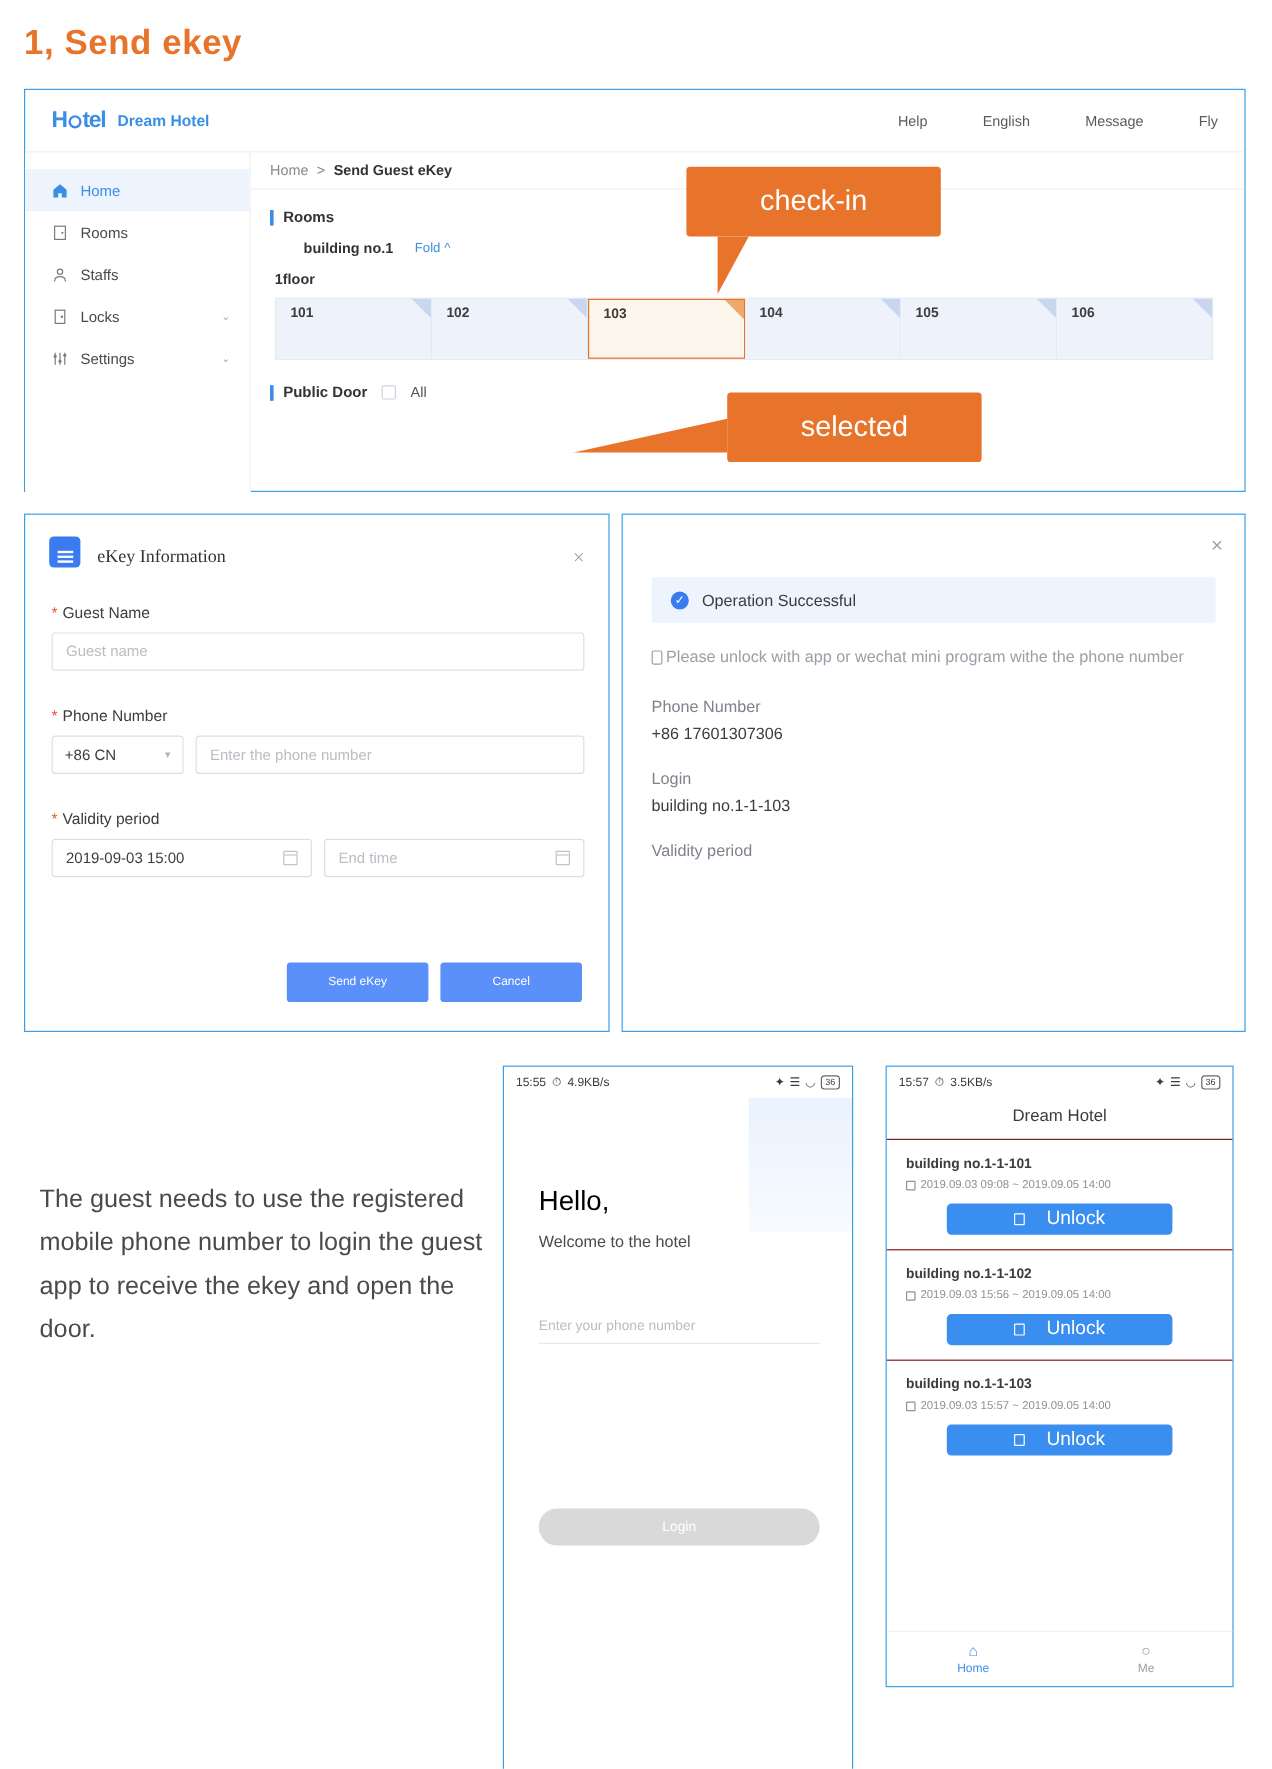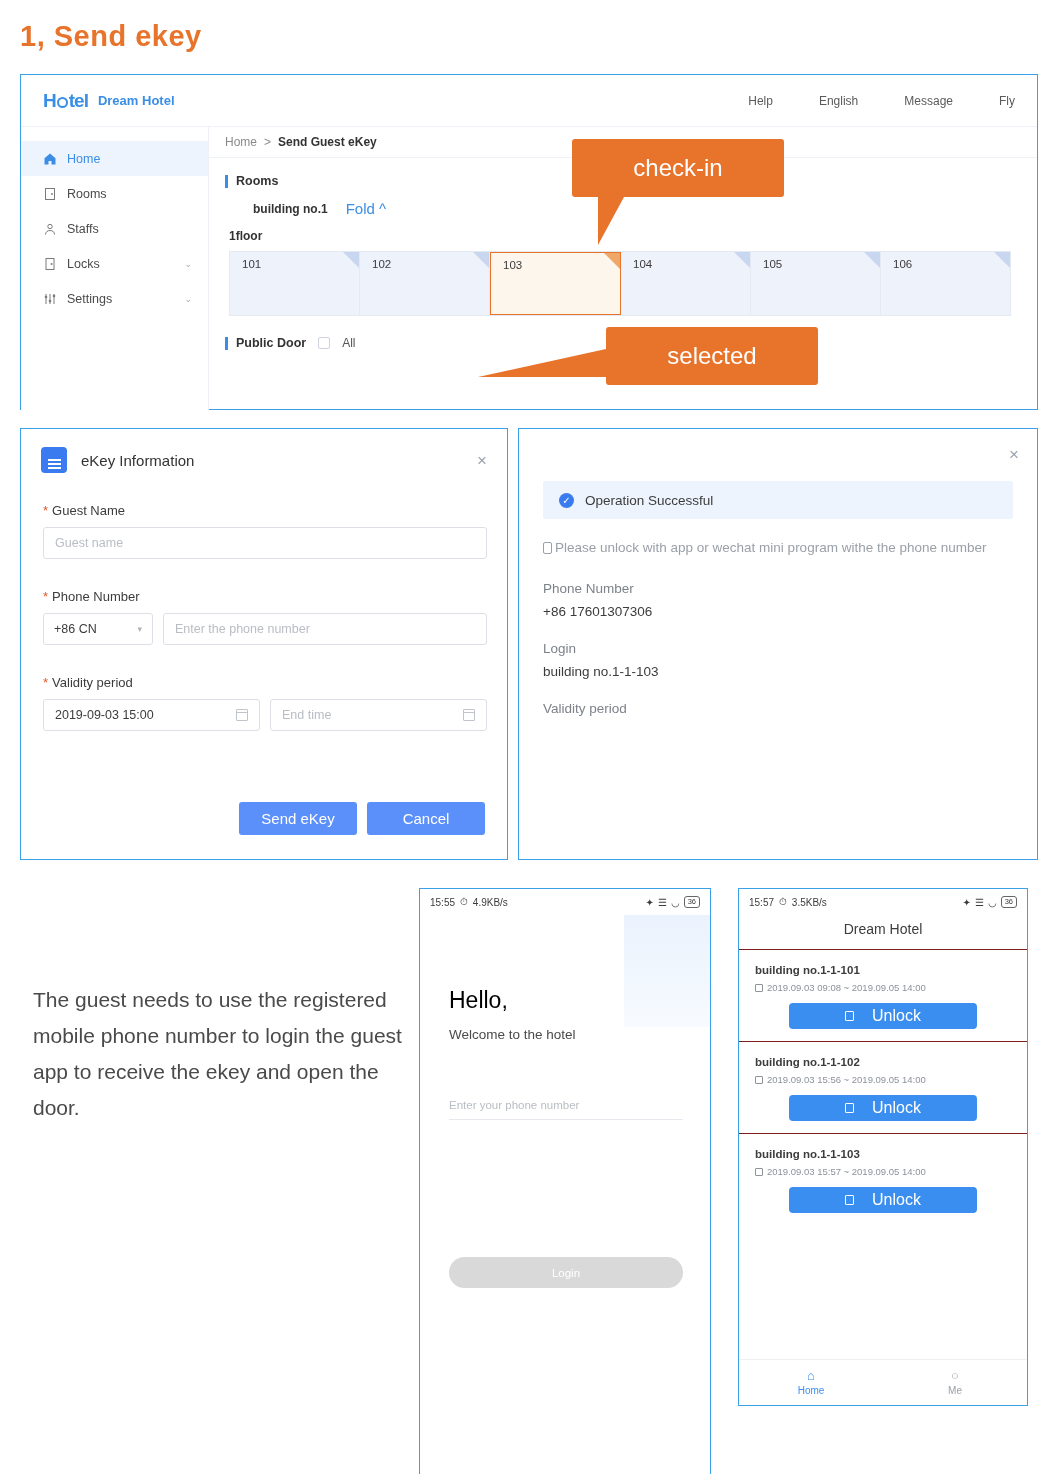--- a/index.html
+++ b/index.html
@@ -83,7 +83,7 @@
   .sec-bar { width: 3px; height: 13px; background: #3a8ee6; display:inline-block; }
   .bld-row { margin: 12px 0 0 20px; font-size: 12px; display: flex; align-items: center; gap: 18px; }
   .bld-name { font-weight: bold; color: #333; padding-left: 24px; }
-  .fold-link { color: #3a8ee6; font-size: 15px; }
+  .fold-link { color: #3a8ee6; font-size: 11px; }
   .floor-label { margin: 12px 0 0 20px; font-size: 12px; font-weight: bold; color: #333; }
 
   .rooms-row {

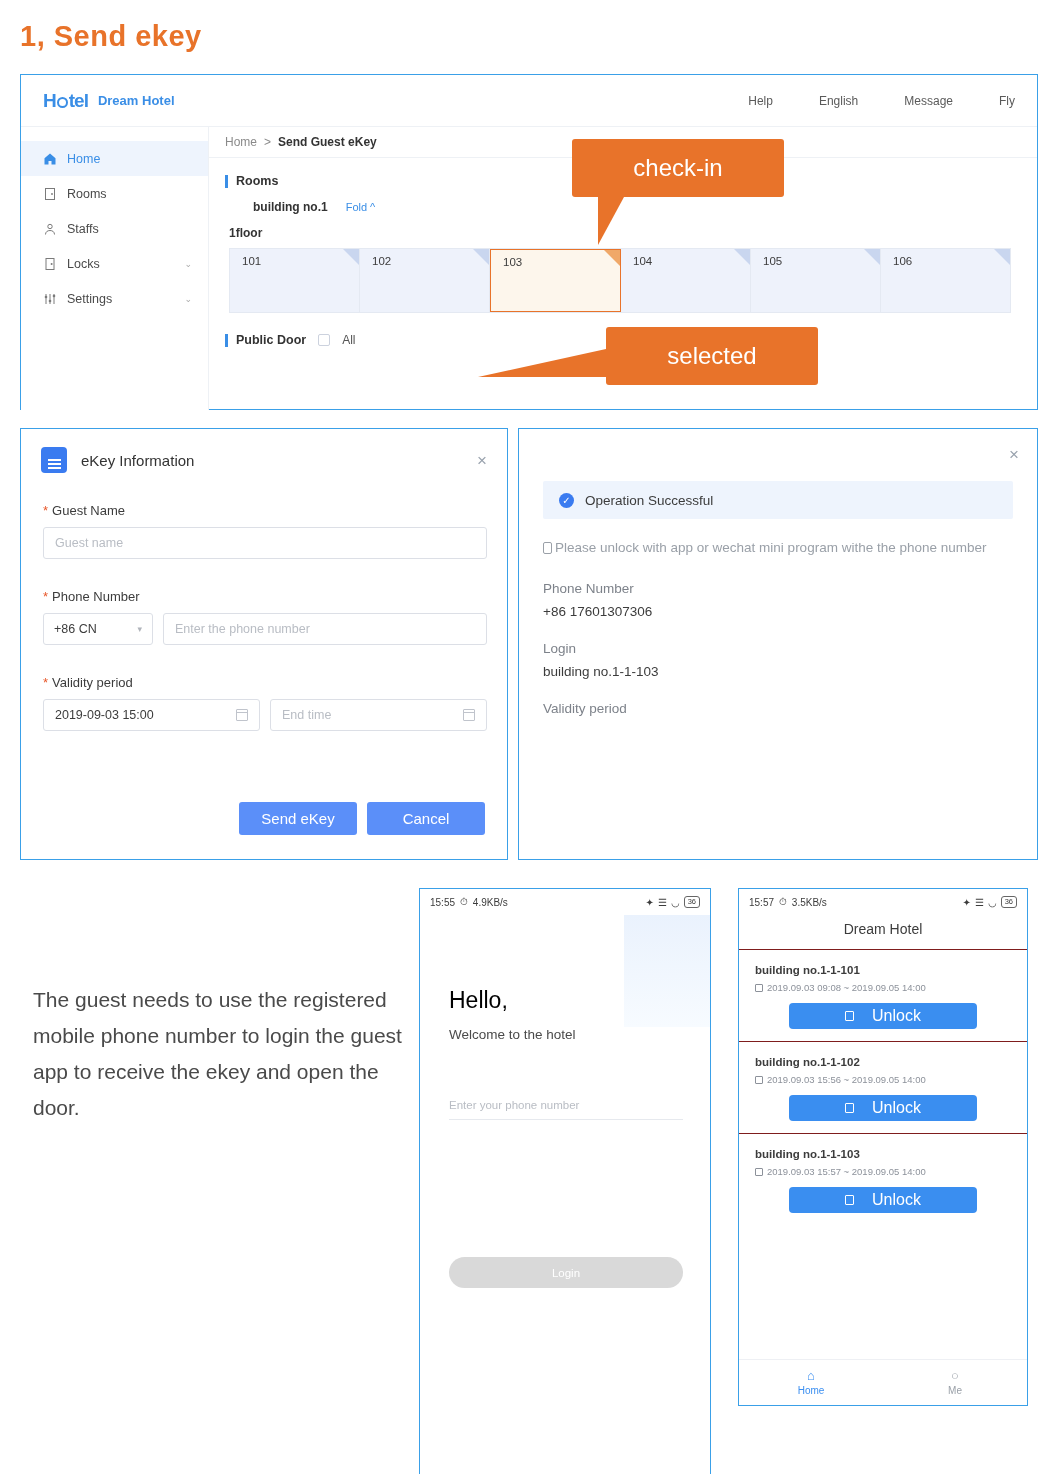--- a/index.html
+++ b/index.html
@@ -91,9 +91,9 @@
     border: 1px solid #e4e9f2;
   }
   .room-cell {
-    flex: 1; height: 63px; position: relative;
+    flex: 1; height: 50px; position: relative;
     border-right: 1px solid #e4e9f2; background: #eef2fb;
-    font-size: 11.5px; font-weight: normal; color: #3c3c3c;
+    font-size: 11.5px; font-weight: bold; color: #3c3c3c;
     padding: 6px 0 0 12px;
   }
   .room-cell:last-child { border-right: none; }

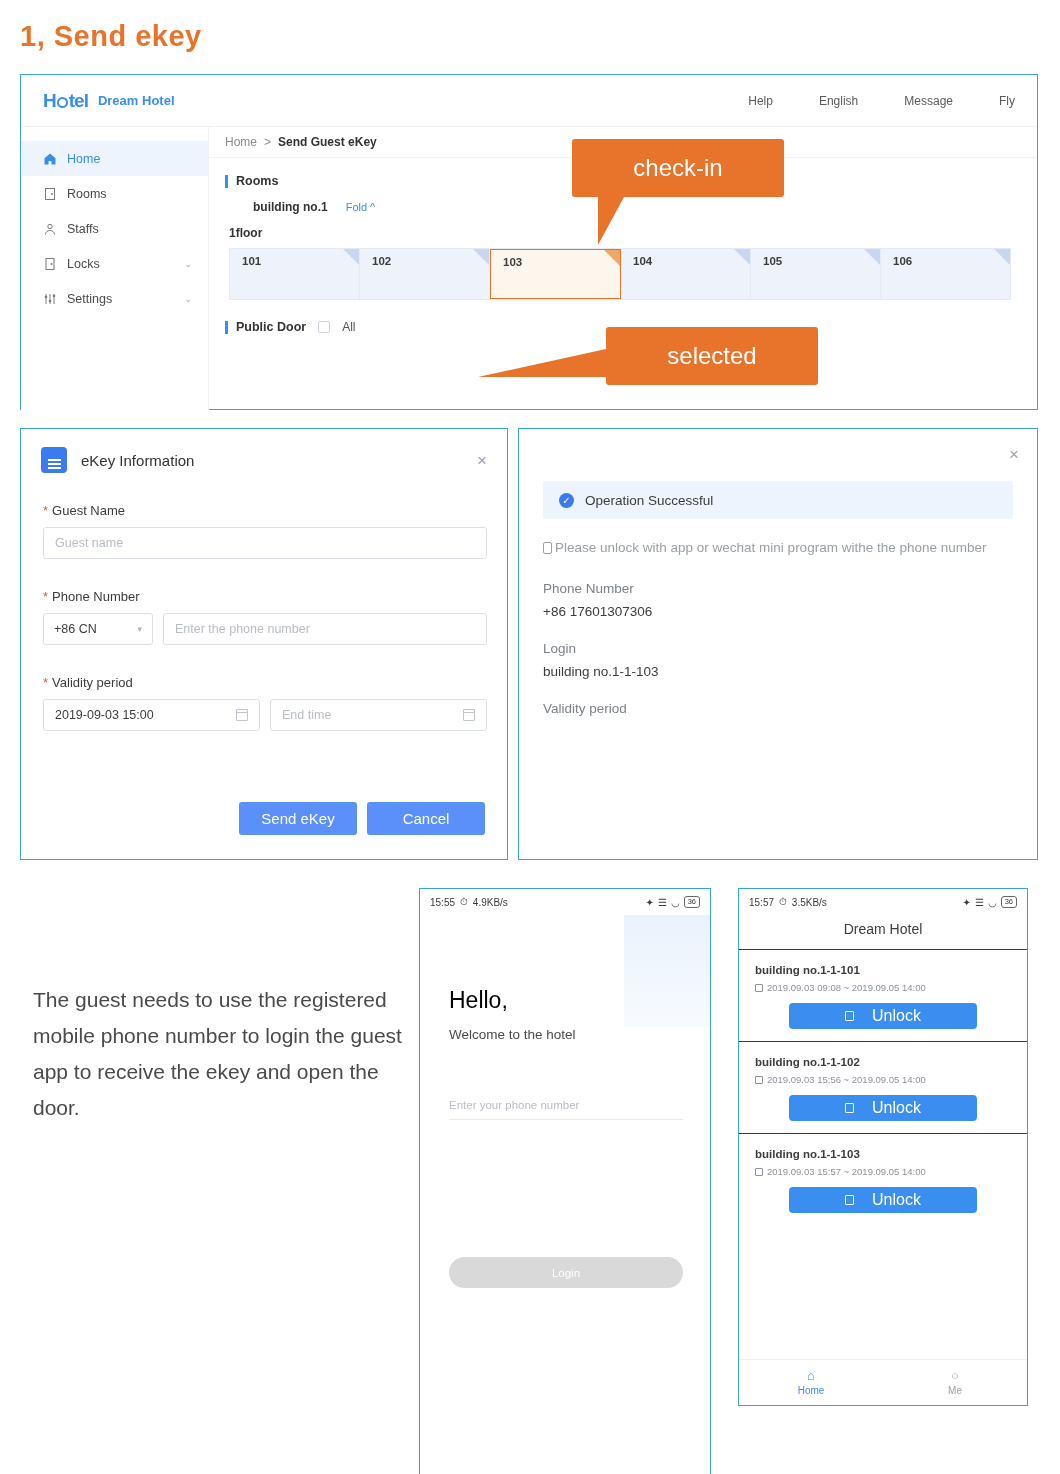--- a/index.html
+++ b/index.html
@@ -142,7 +142,7 @@
     width: 488px; height: 432px;
     border: 1px solid #3aa0e8; background: #fff;
   }
-  .ekey-head { display: flex; align-items: center; padding: 18px 20px 0 20px; gap: 14px; }
+  .ekey-head { display: flex; align-items: flex-end; padding: 18px 20px 0 20px; gap: 14px; font-family: Liberation Serif, serif; }
   .ekey-badge {
     width: 26px; height: 26px; background: #3a7bf0; border-radius: 4px;
     display: flex; align-items: center; justify-content: center;

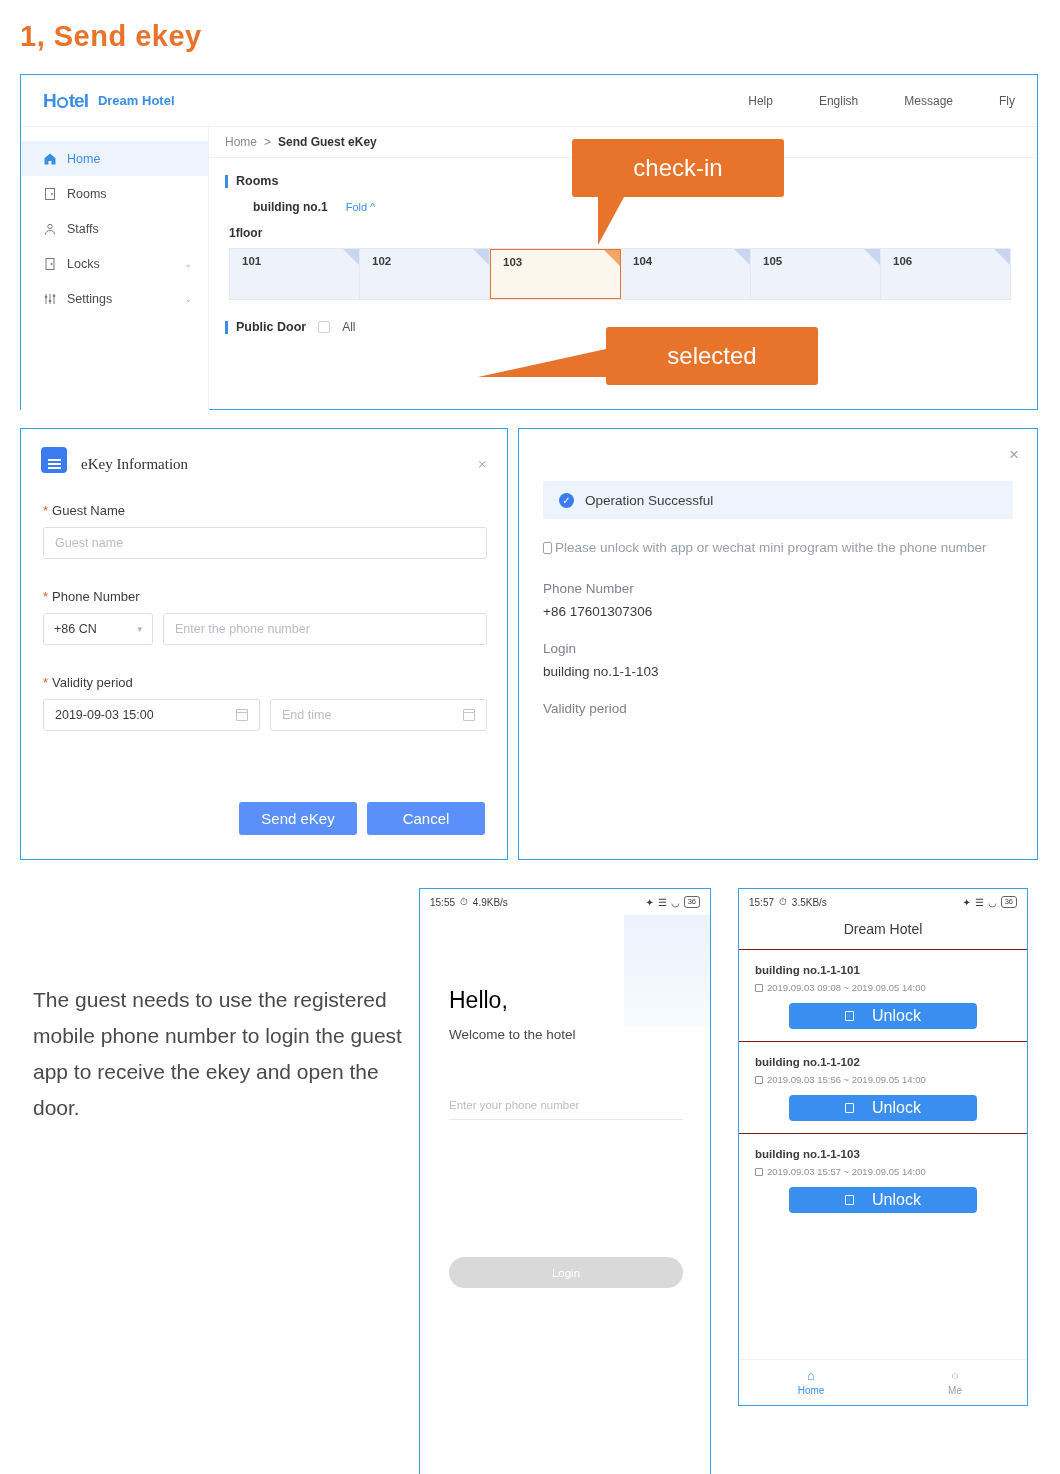--- a/index.html
+++ b/index.html
@@ -184,7 +184,7 @@
   .btn-row { position: absolute; right: 22px; bottom: 24px; display: flex; gap: 10px; }
   .btn {
     width: 118px; height: 33px; border-radius: 3px; background: #5b8ff9;
-    color: #fff; font-size: 15px; display: flex; align-items: center; justify-content: center;
+    color: #fff; font-size: 10px; display: flex; align-items: center; justify-content: center;
   }
 
   

